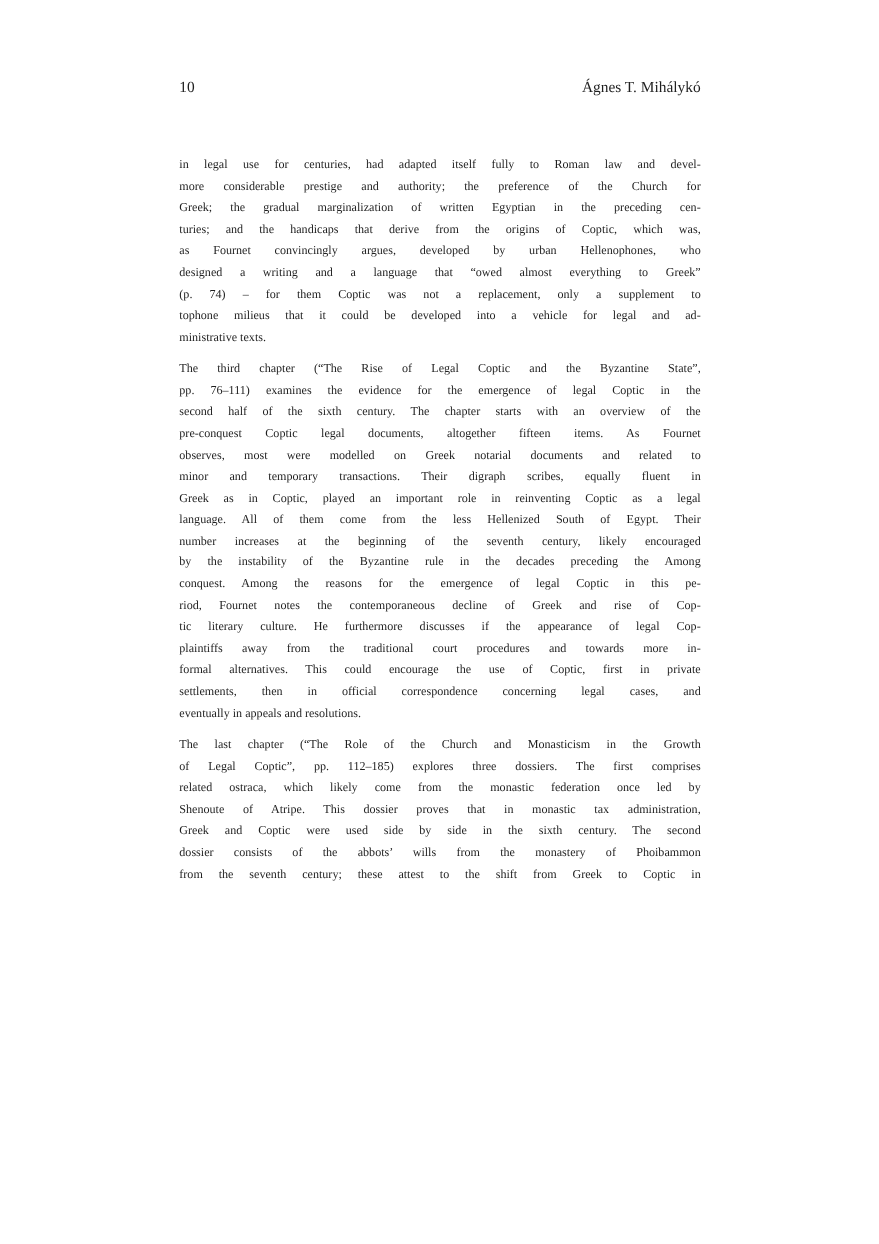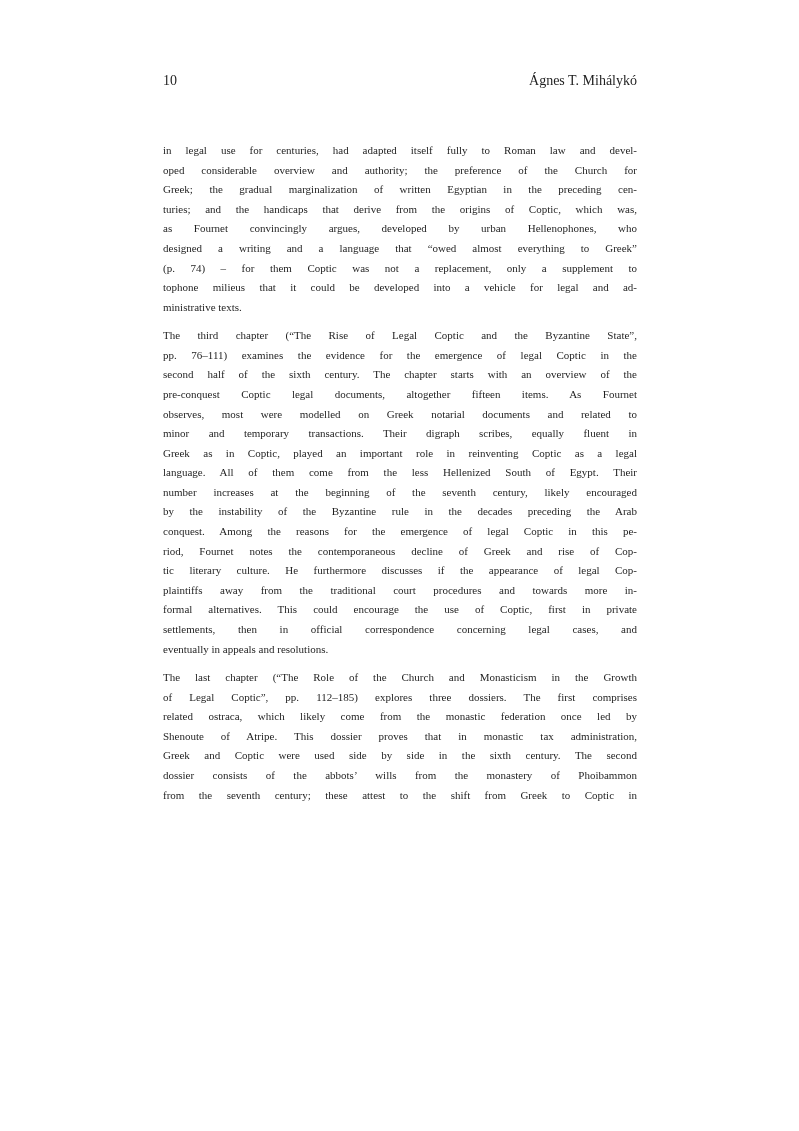--- a/index.html
+++ b/index.html
@@ -63,7 +63,7 @@
   <div class="text-block">
       <div class="para last-line-left">
         <div class="line">in legal use for centuries, had adapted itself fully to Roman law and devel-</div>
-        <div class="line">oped considerable overview and authority; the preference of the Church for</div>
+        <div class="line">more considerable prestige and authority; the preference of the Church for</div>
         <div class="line">Greek; the gradual marginalization of written Egyptian in the preceding cen-</div>
         <div class="line">turies; and the handicaps that derive from the origins of Coptic, which was,</div>
         <div class="line">as Fournet convincingly argues, developed by urban Hellenophones, who</div>

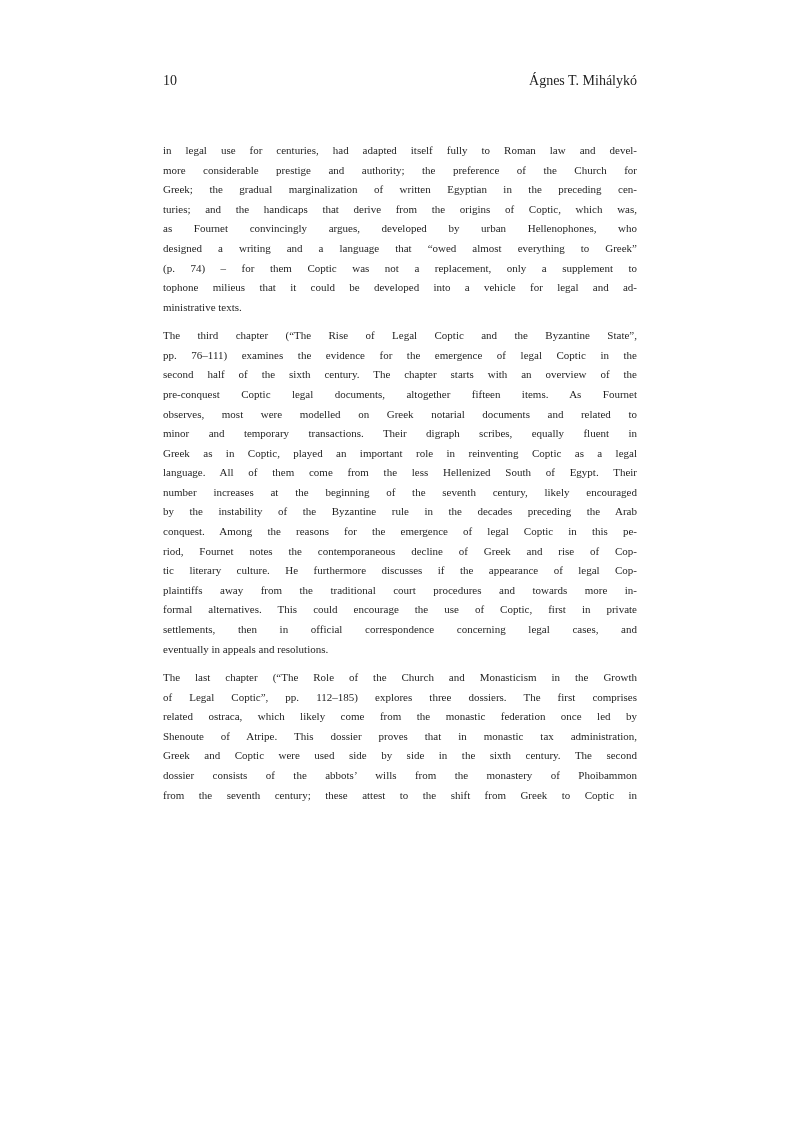--- a/index.html
+++ b/index.html
@@ -82,7 +82,7 @@
         <div class="line">Greek as in Coptic, played an important role in reinventing Coptic as a legal</div>
         <div class="line">language. All of them come from the less Hellenized South of Egypt. Their</div>
         <div class="line">number increases at the beginning of the seventh century, likely encouraged</div>
-        <div class="line">by the instability of the Byzantine rule in the decades preceding the Arab</div>
+        <div class="line">by the instability of the Byzantine rule in the decades preceding the Among</div>
         <div class="line">conquest. Among the reasons for the emergence of legal Coptic in this pe-</div>
         <div class="line">riod, Fournet notes the contemporaneous decline of Greek and rise of Cop-</div>
         <div class="line">tic literary culture. He furthermore discusses if the appearance of legal Cop-</div>

